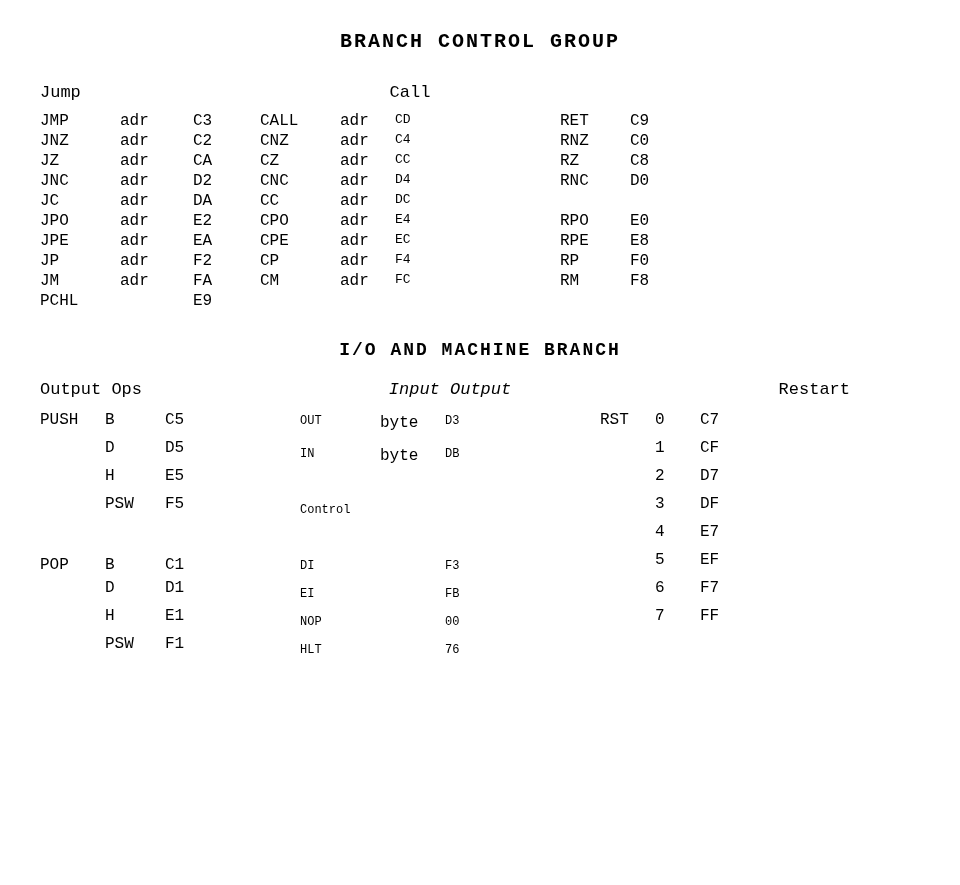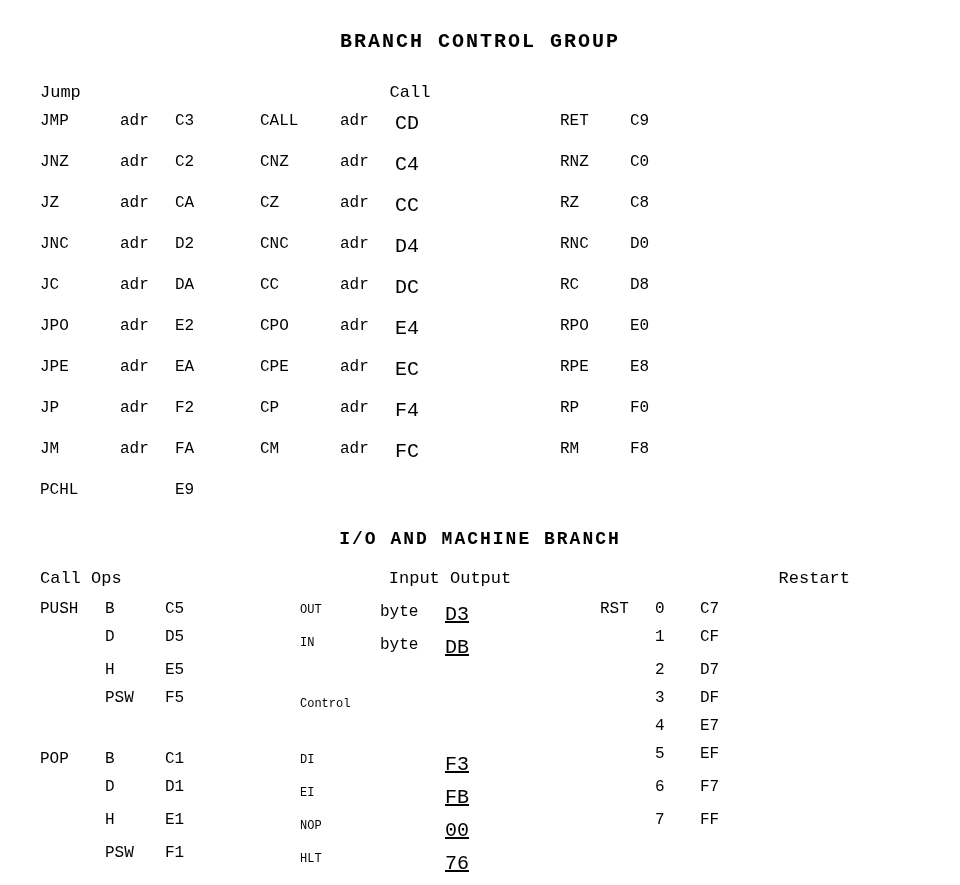--- a/index.html
+++ b/index.html
@@ -49,7 +49,7 @@
     .branch-rows {
       display: flex;
       flex-direction: column;
-      gap: 18px;
+      gap: 2px;
     }
     .branch-row {
       display: flex;

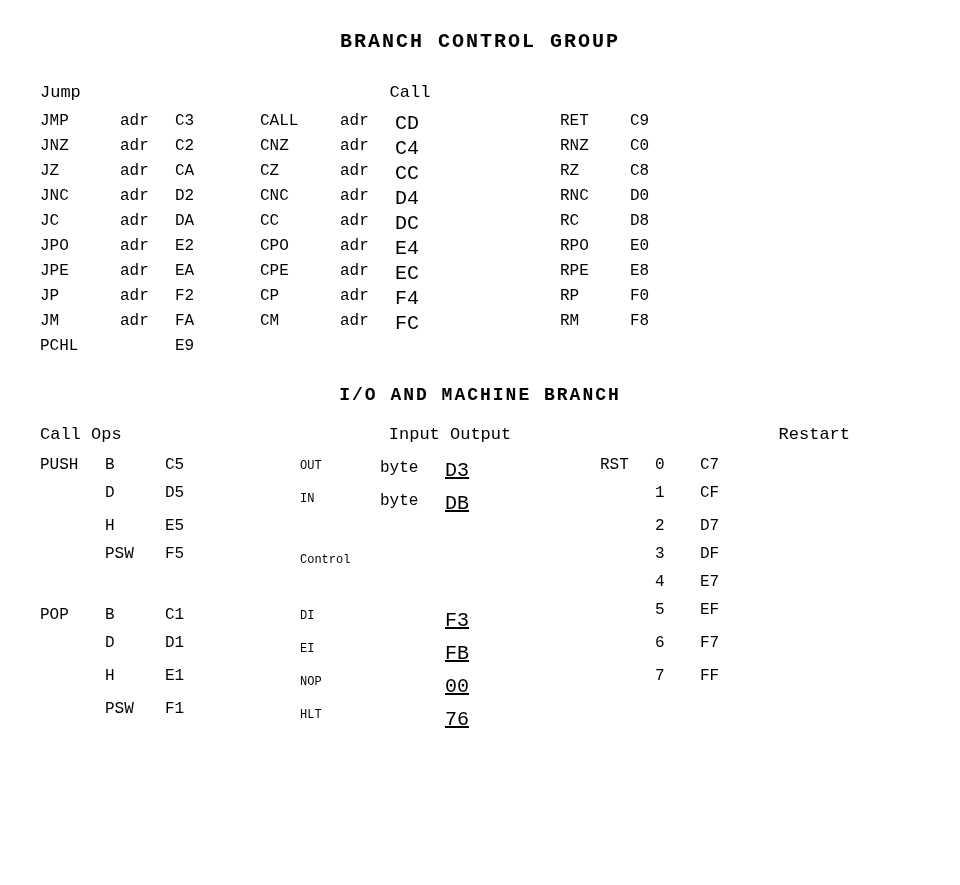--- a/index.html
+++ b/index.html
@@ -72,6 +72,7 @@
     .jump-opcode {
       width: 55px;
       font-size: 16px;
+      text-align: center;
     }
     
     .call-col {

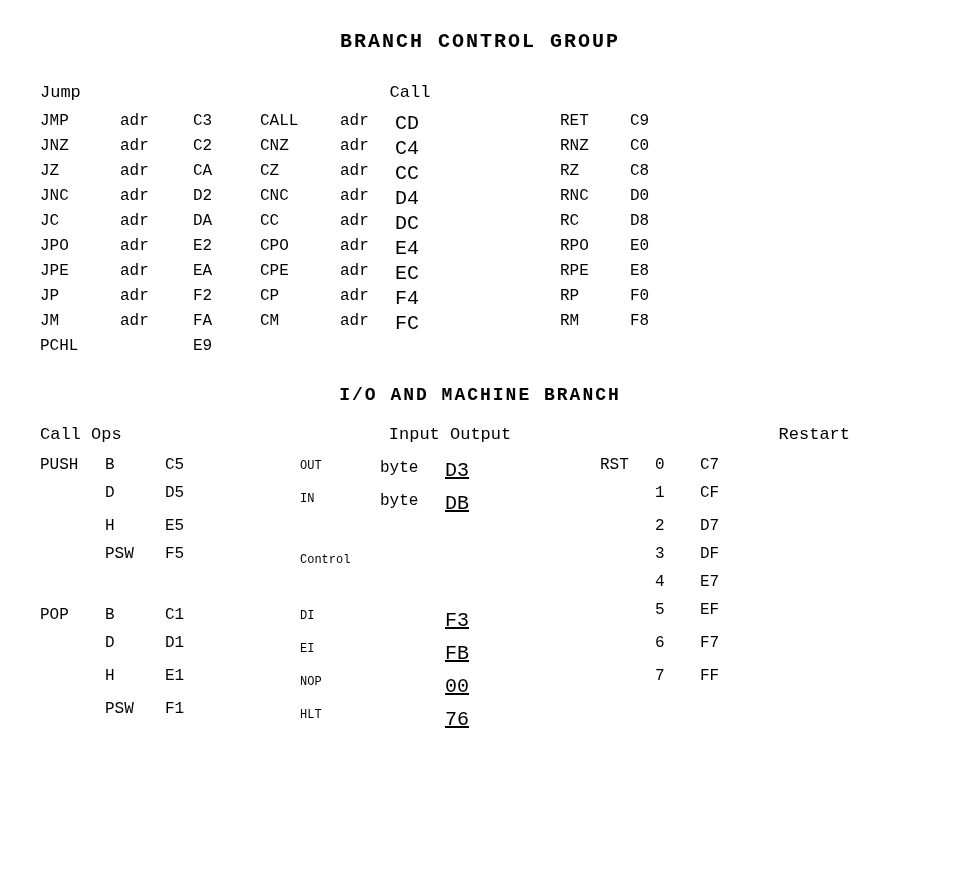--- a/index.html
+++ b/index.html
@@ -89,7 +89,7 @@
     }
     .call-opcode {
       width: 55px;
-      font-size: 20px;
+      font-size: 13px;
     }
     
     .return-col {

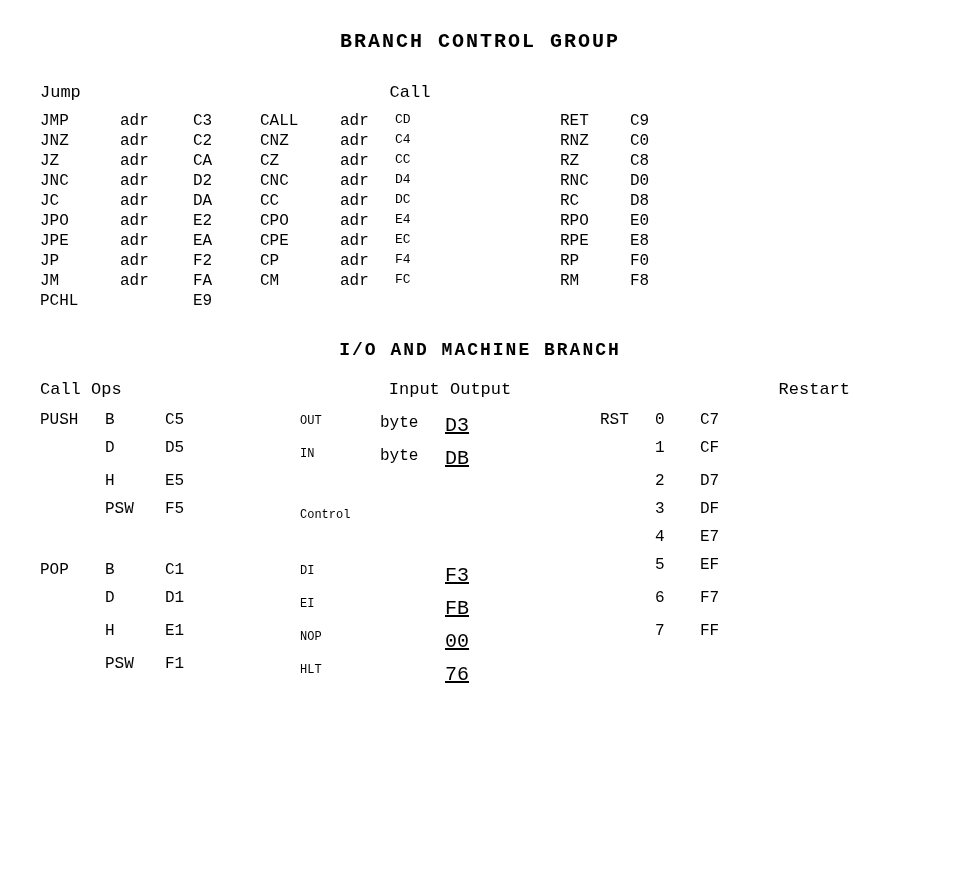--- a/index.html
+++ b/index.html
@@ -278,10 +278,6 @@
       <span class="call-adr">adr</span>
       <span class="call-opcode">DC</span>
     </div>
-    <div class="return-col">
-      <span class="return-instr">RC</span>
-      <span class="return-opcode">D8</span>
-    </div>
   </div>
       <div class="branch-row">
     <div class="jump-col">

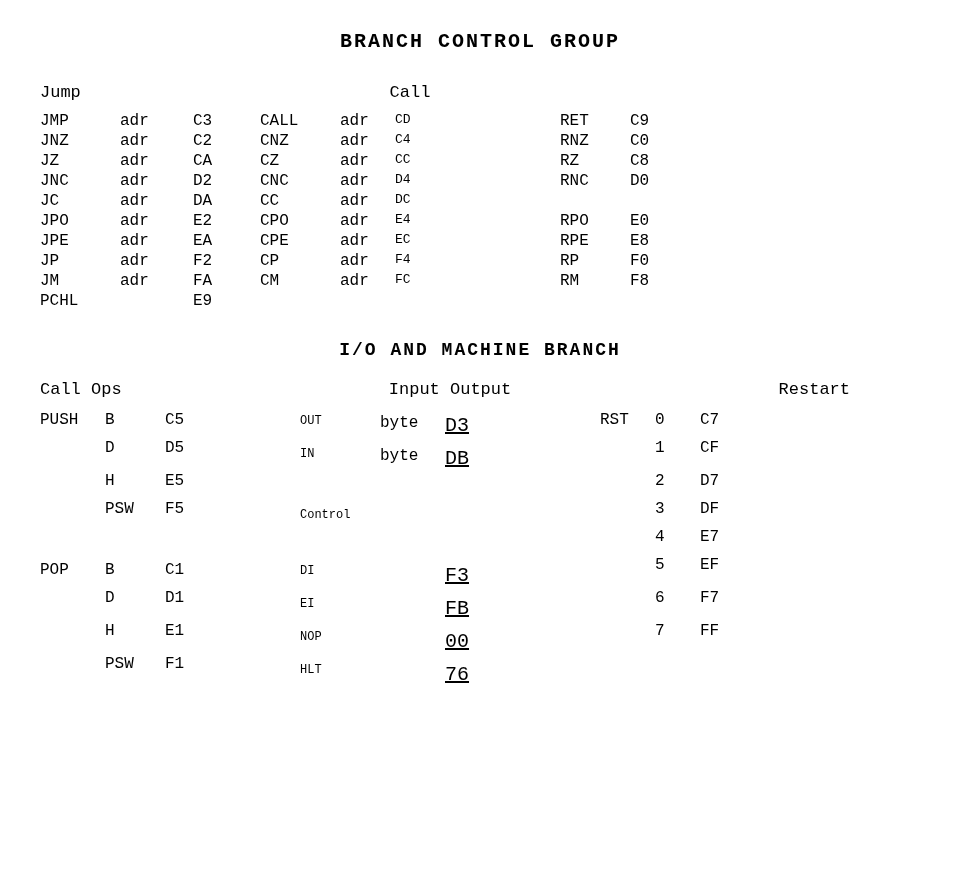--- a/index.html
+++ b/index.html
@@ -366,7 +366,7 @@
 
 <div class="section">
   <div class="io-columns-header">
-    <div class="io-stack-header">Call  Ops</div>
+    <div class="io-stack-header">Output  Ops</div>
     <div class="io-input-header">Input Output</div>
     <div class="io-restart-header">Restart</div>
   </div>

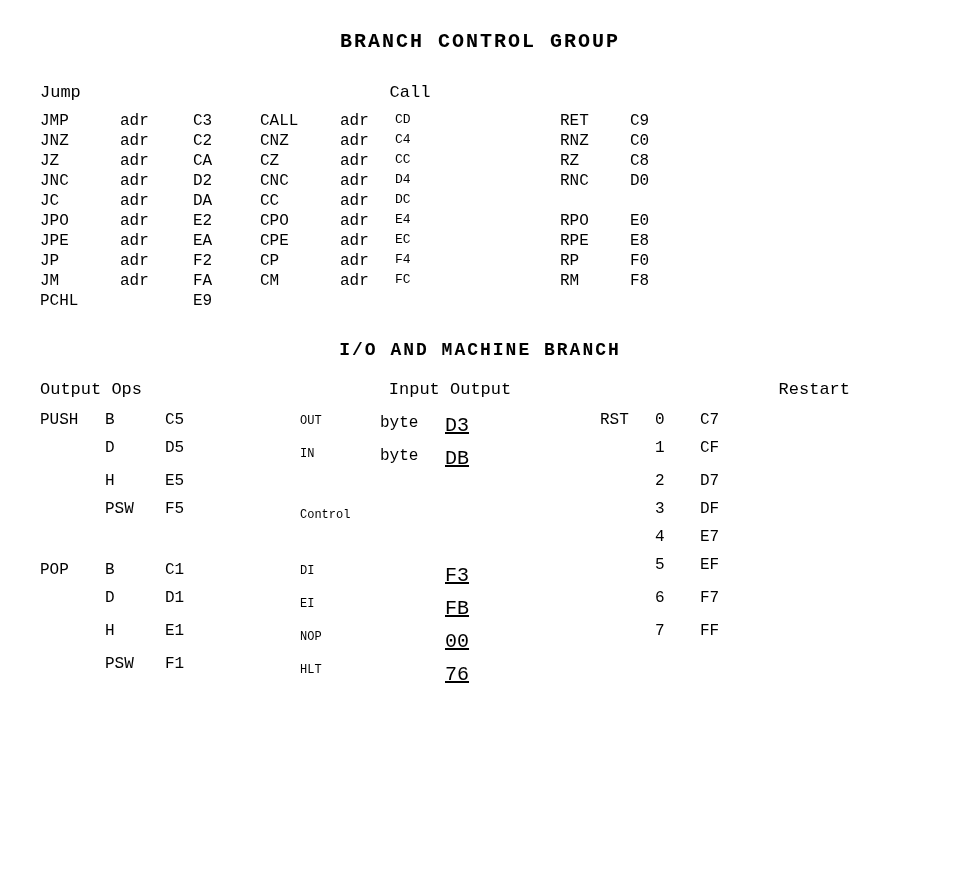--- a/index.html
+++ b/index.html
@@ -125,6 +125,7 @@
       width: 300px;
       font-size: 17px;
       text-align: center;
+      font-style: italic;
     }
     .io-restart-header {
       flex: 1;

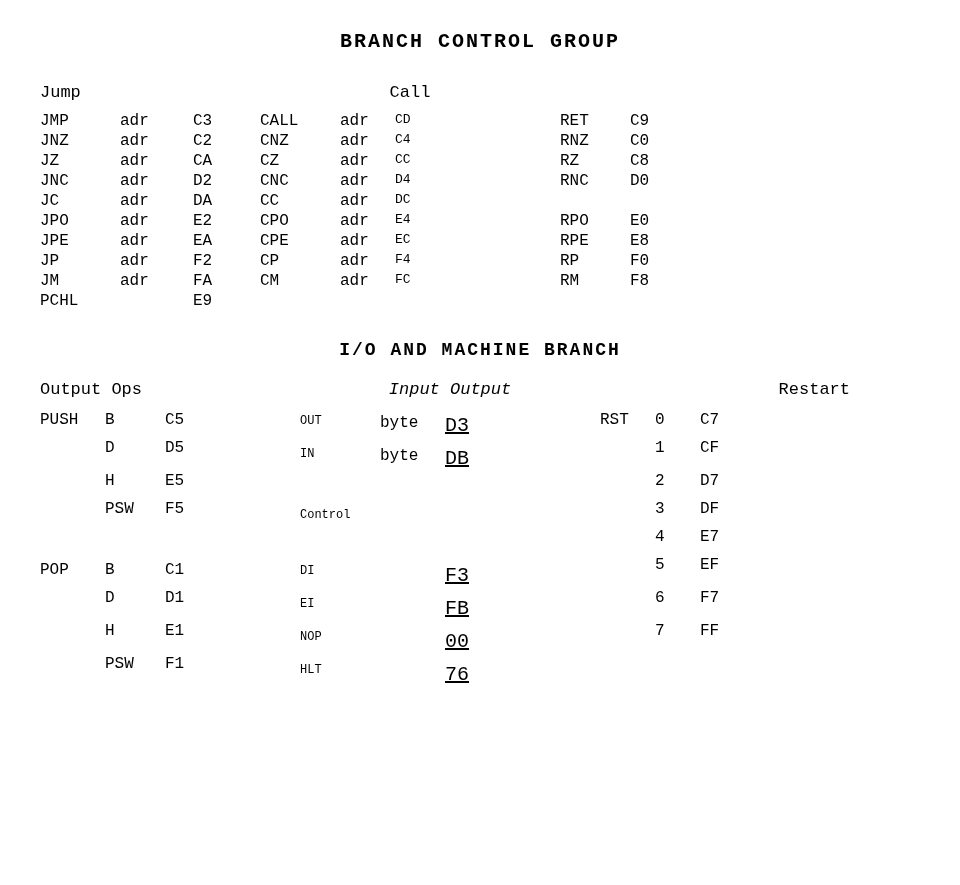--- a/index.html
+++ b/index.html
@@ -173,8 +173,7 @@
     }
     .io-opcode {
       width: 55px;
-      font-size: 20px;
-      text-decoration: underline;
+      font-size: 12px;
     }
     .restart-col {
       flex: 1;

